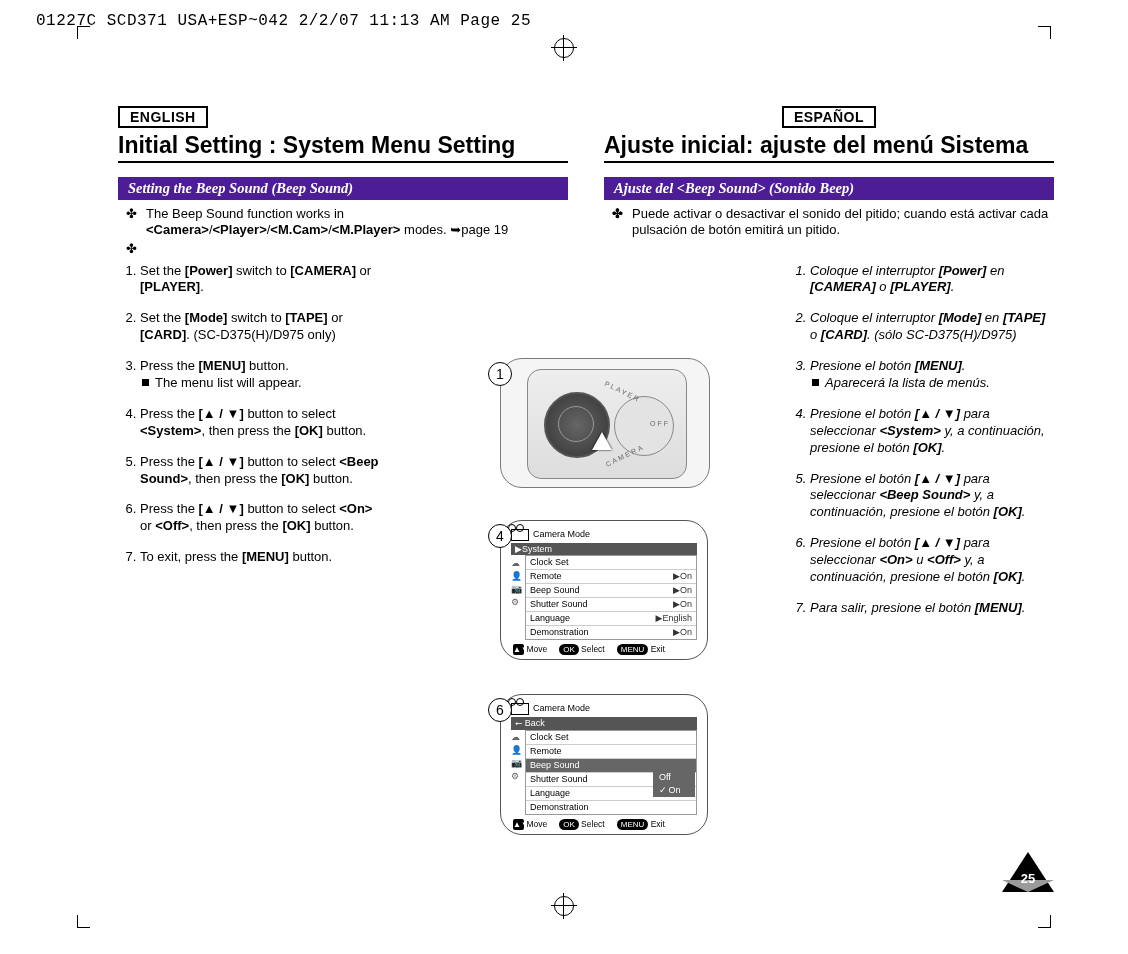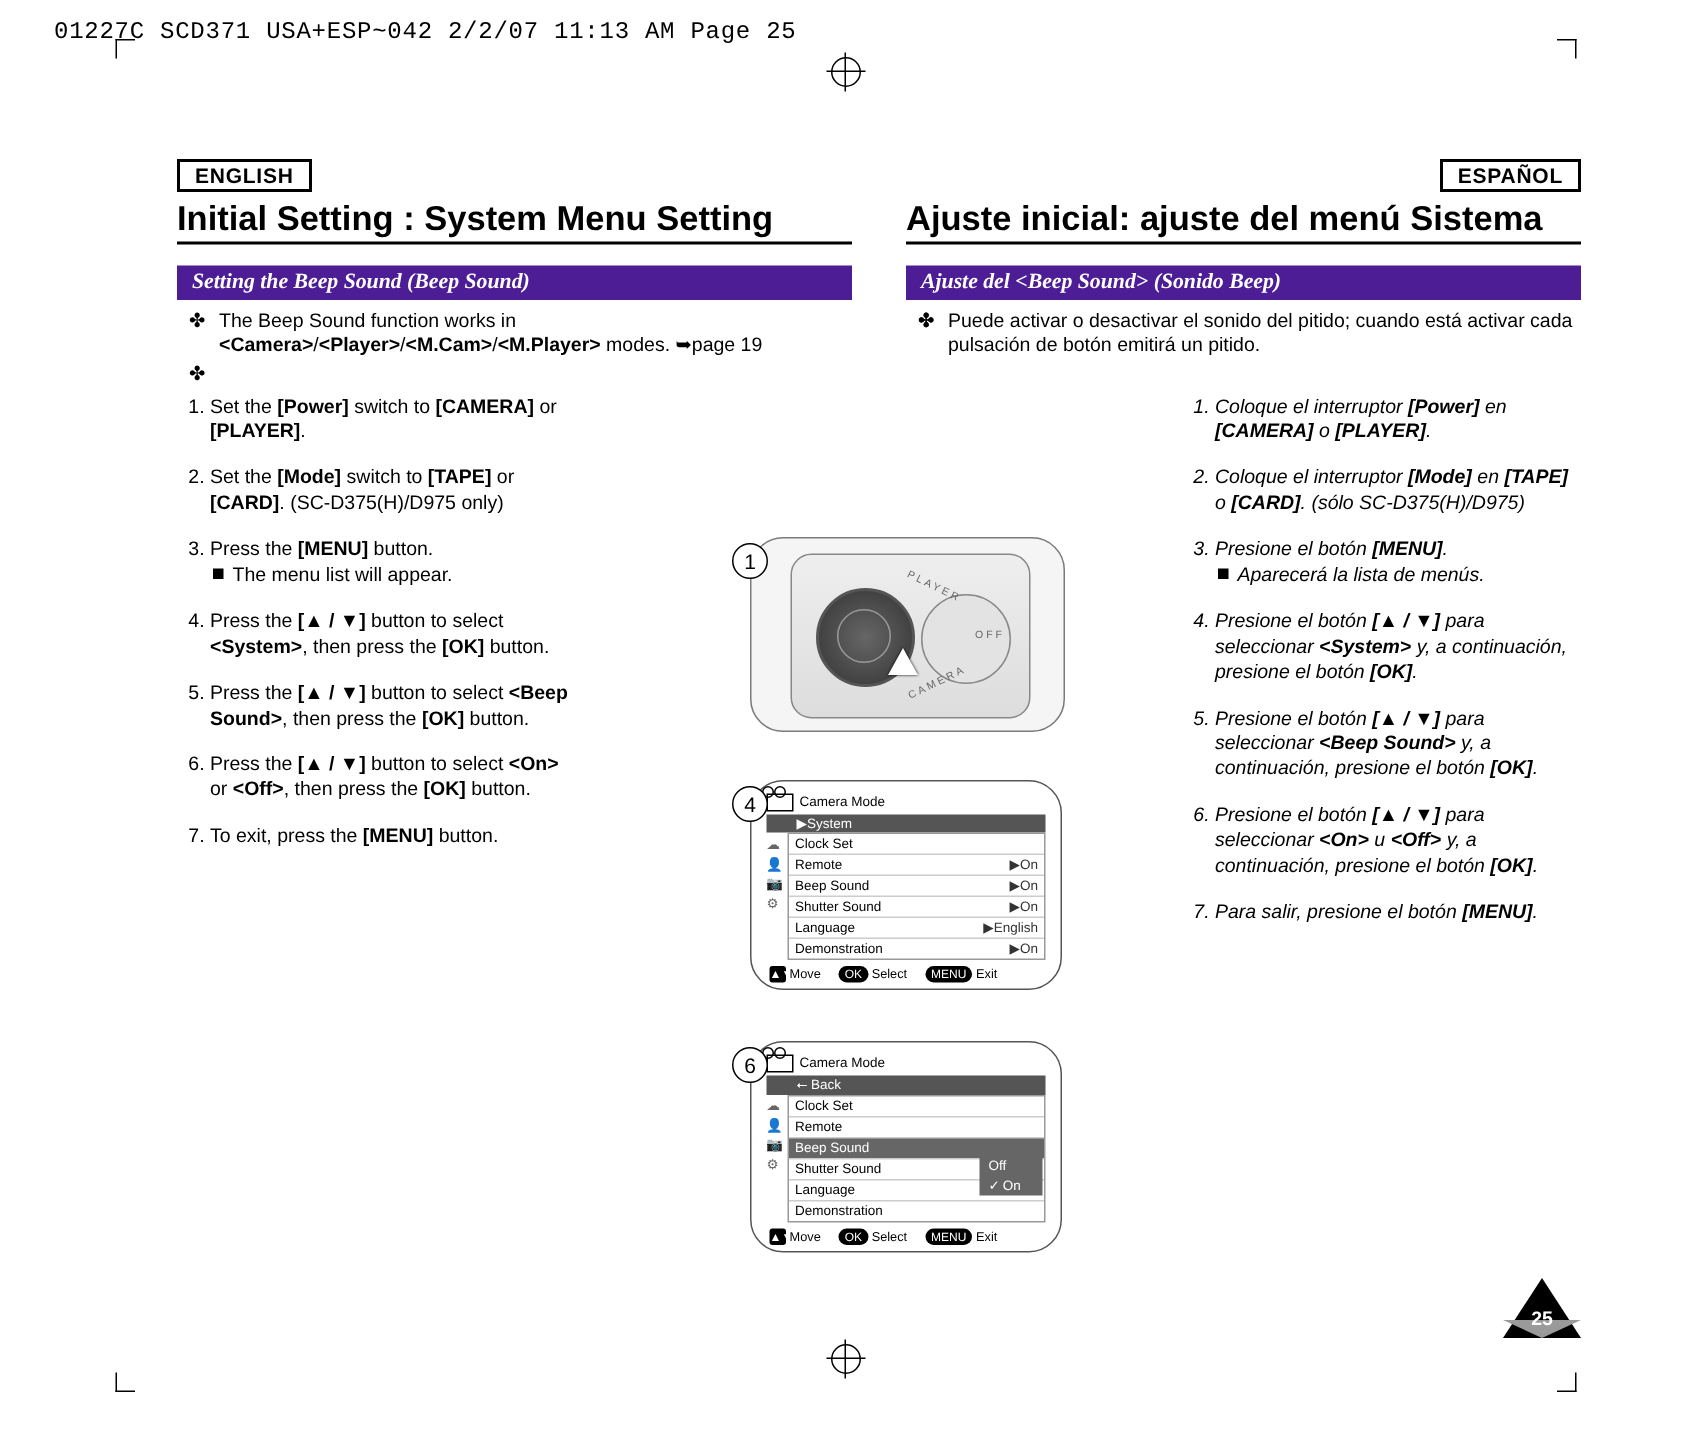--- a/index.html
+++ b/index.html
@@ -23,7 +23,7 @@
   .col.es{padding-left:18px}
   .lang-box{display:inline-block;border:2px solid #000;padding:1px 10px;font-weight:bold;font-size:14px;letter-spacing:.5px}
   .lang-row{display:flex}
-  .col.es .lang-row{justify-content:flex-end}
+  .col.es .lang-row{justify-content:center}
   h1.section{font-size:23px;font-weight:bold;margin:4px 0 0 0;border-bottom:2px solid #000;padding-bottom:2px}
   .sub-bar{background:#4c1d95;color:#fff;font-style:italic;font-weight:bold;font-size:14.5px;padding:3px 10px;margin:14px 0 6px 0;font-family:Georgia,"Times New Roman",serif}
   ul.bullets{list-style:none;padding:0;margin:4px 0 0 0}

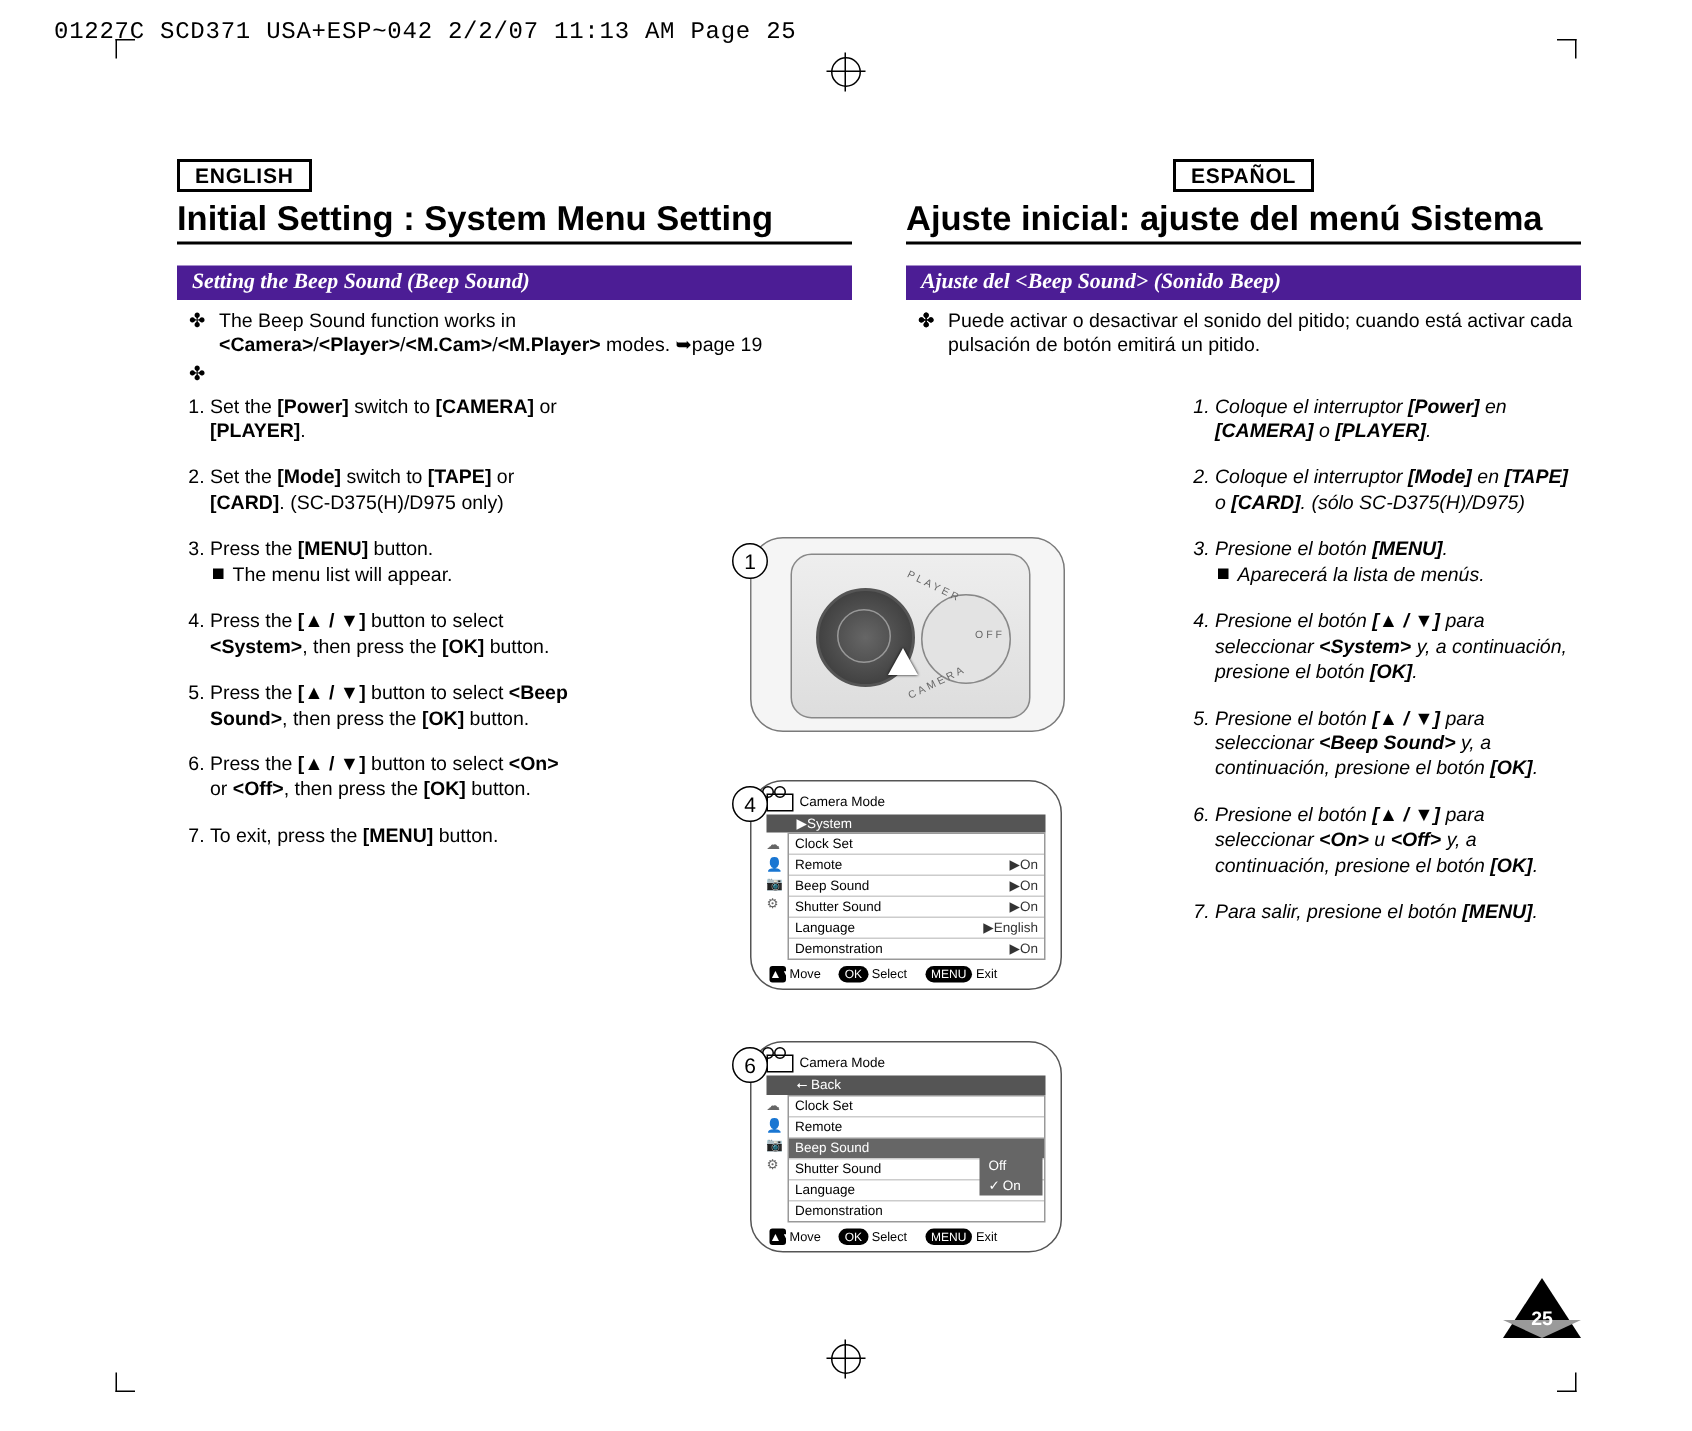--- a/index.html
+++ b/index.html
@@ -54,7 +54,7 @@
   .osd .cam{width:16px;height:10px;border:1px solid #000;position:relative}
   .osd .cam::before{content:"";position:absolute;left:-4px;top:-6px;width:6px;height:6px;border:1px solid #000;border-radius:50%}
   .osd .cam::after{content:"";position:absolute;left:4px;top:-6px;width:6px;height:6px;border:1px solid #000;border-radius:50%}
-  .osd .menu-top{background:#555;color:#fff;font-size:9px;padding:1px 20px;margin:2px 0 0 0}
+  .osd .menu-top{background:#555;color:#fff;font-size:9px;padding:1px 4px;margin:2px 0 0 0}
   .osd .items{border:1px solid #999;margin-left:14px;font-size:9px}
   .osd .items .row{display:flex;justify-content:space-between;padding:0 4px;border-top:1px solid #ccc;line-height:13px}
   .osd .items .row:first-child{border-top:none}

